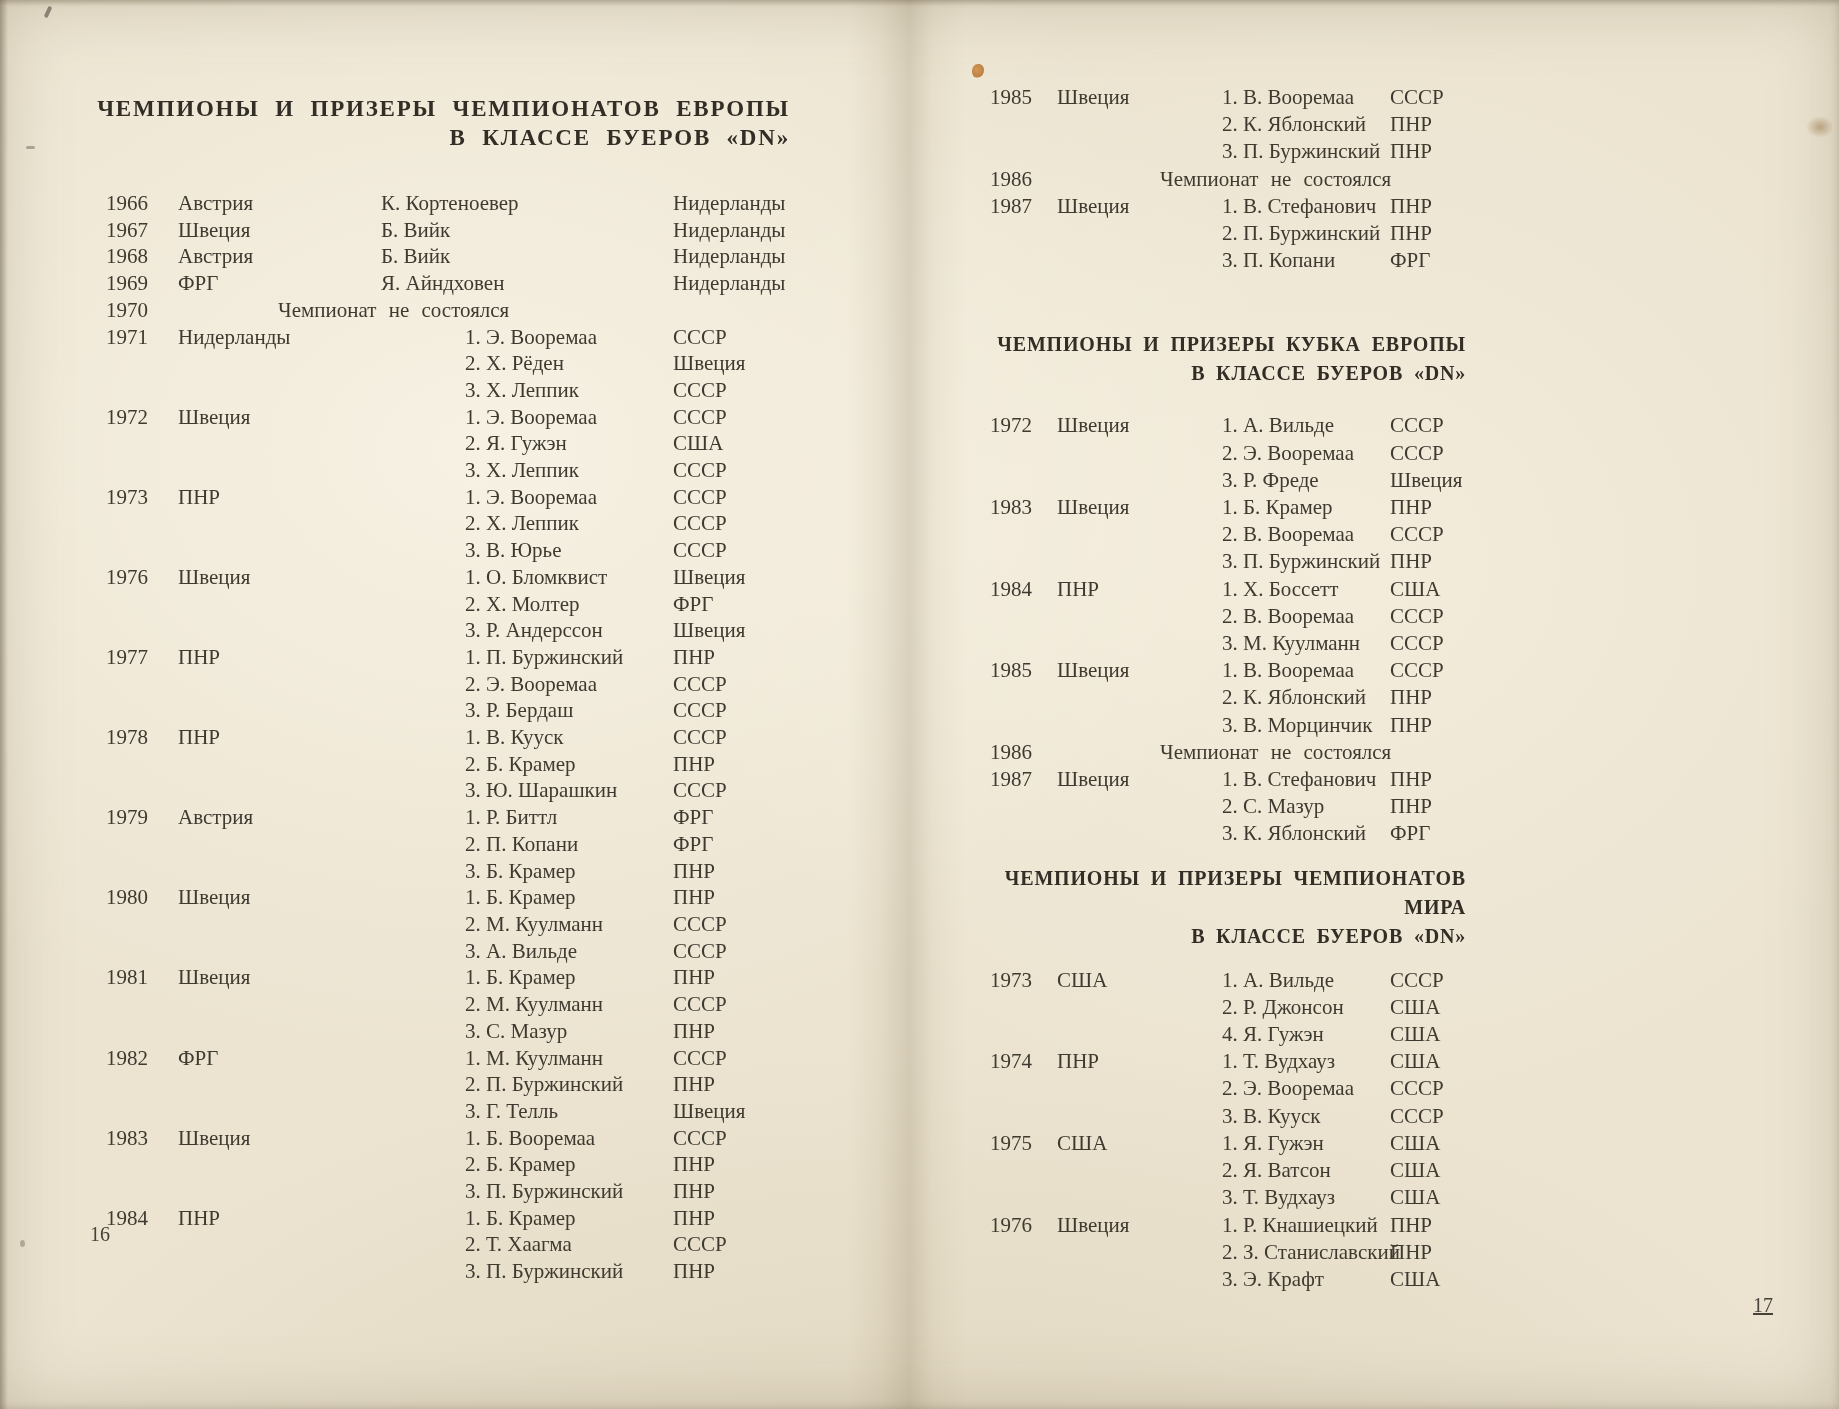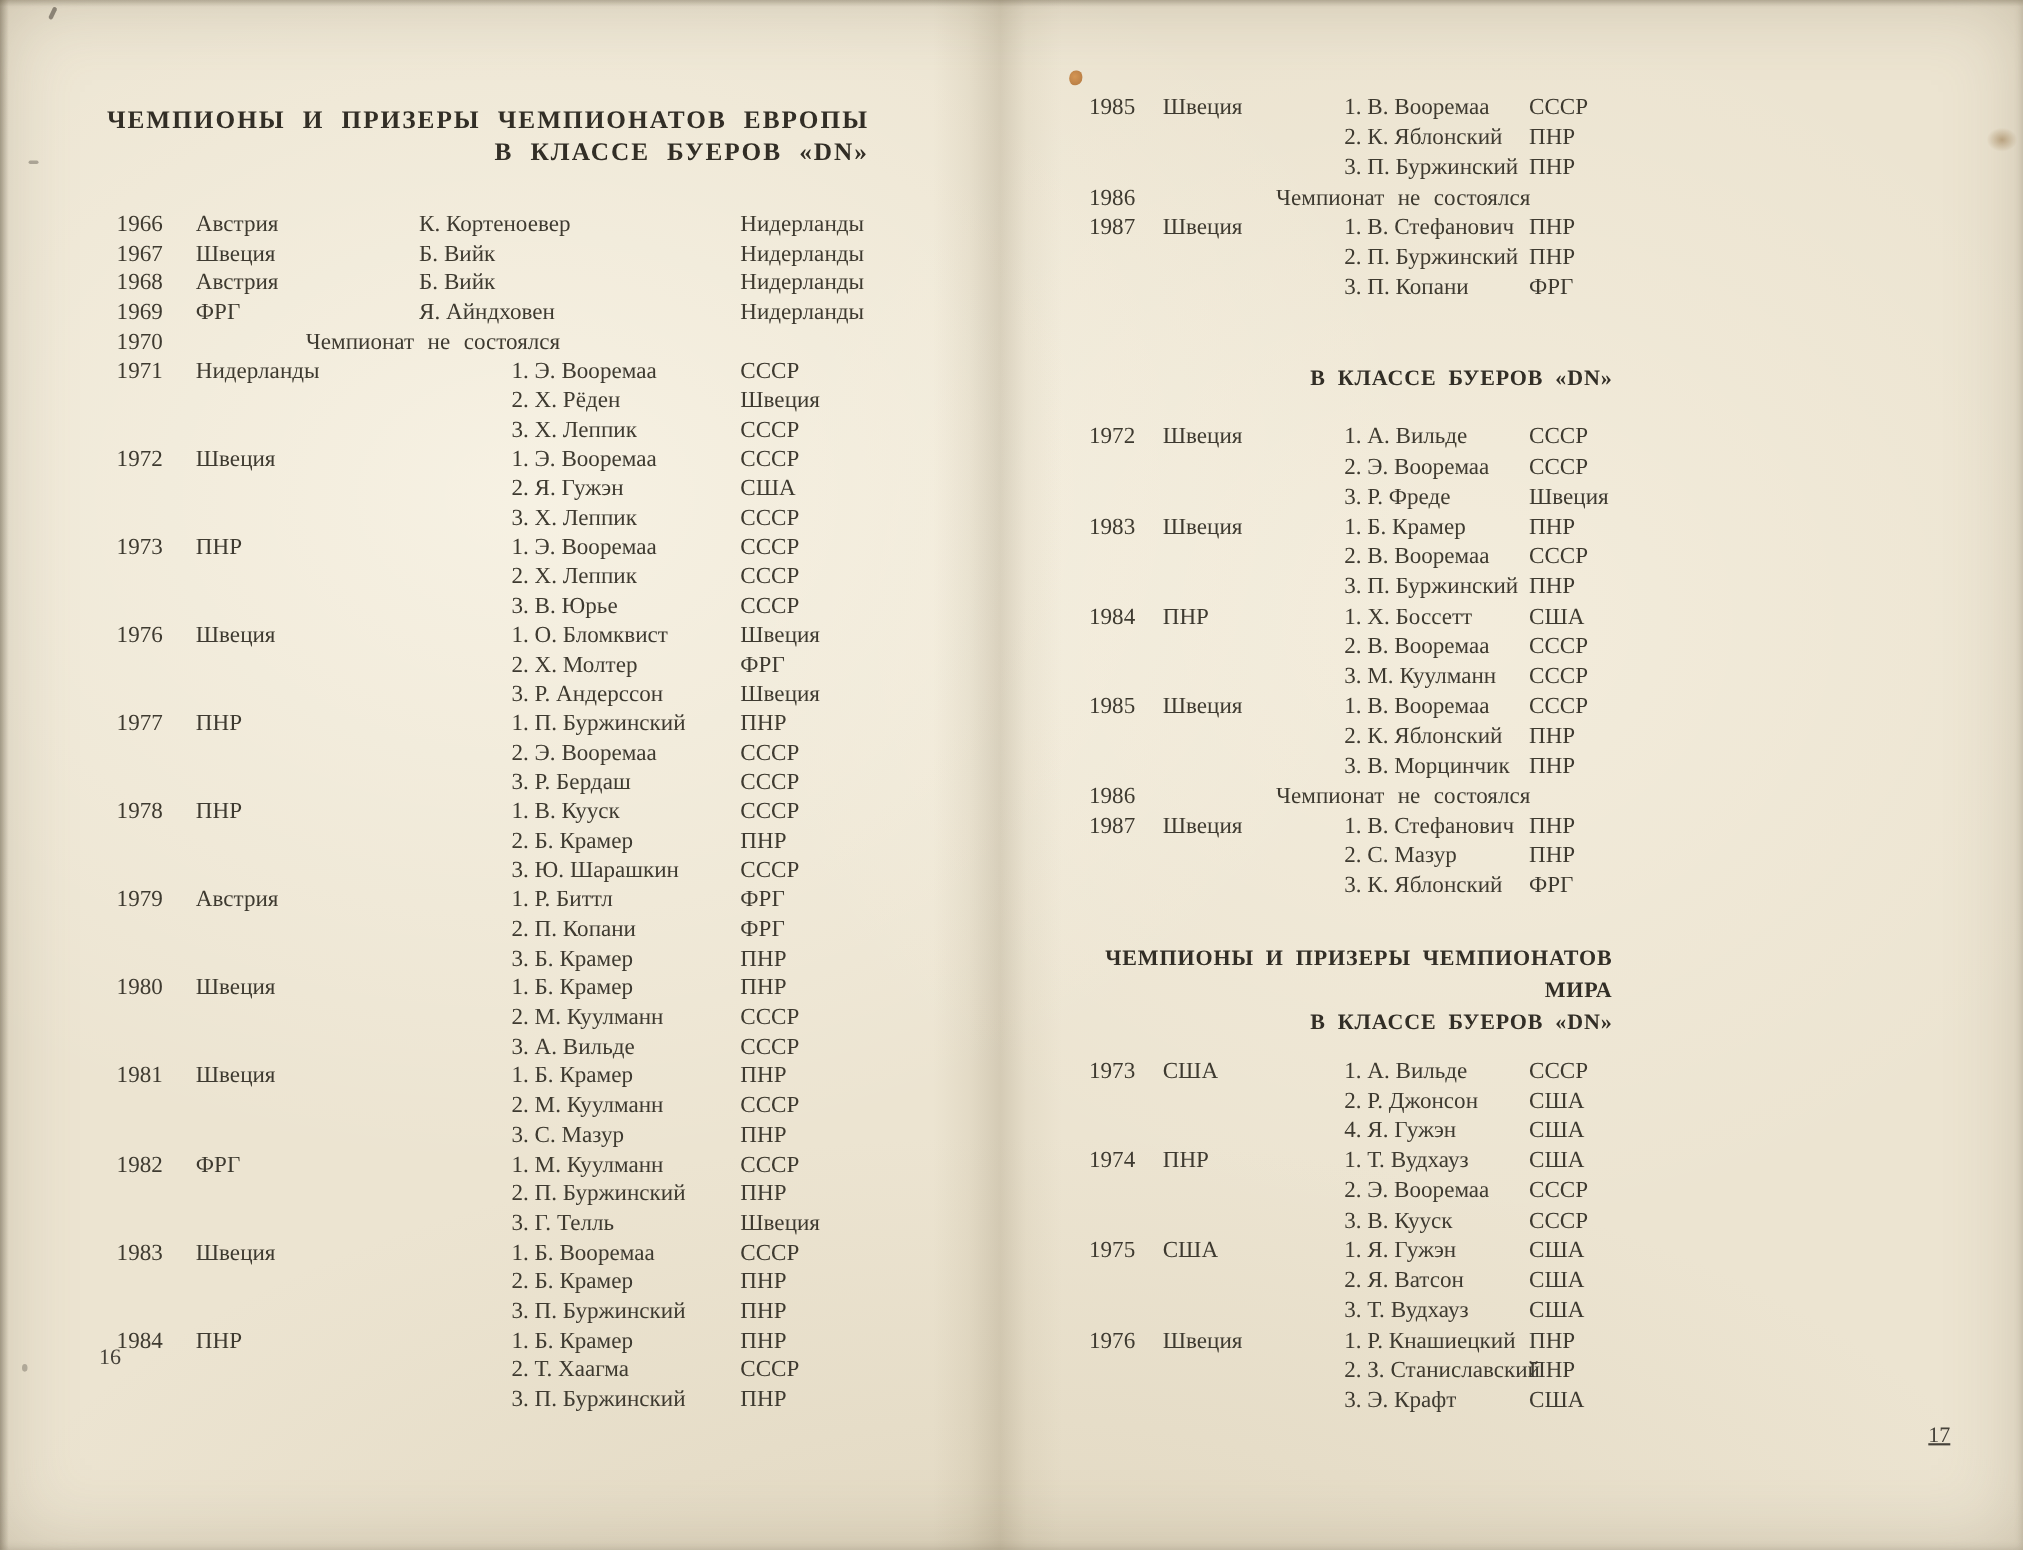--- a/index.html
+++ b/index.html
@@ -385,6 +385,7 @@
       </div>
       <div class="section section-europe-cup">
         <div class="section-title">
+          <div class="title-line">ЧЕМПИОНЫ И ПРИЗЕРЫ КУБКА ЕВРОПЫ</div>
           <div class="title-line">В КЛАССЕ БУЕРОВ «DN»</div>
         </div>
         <div class="rows">

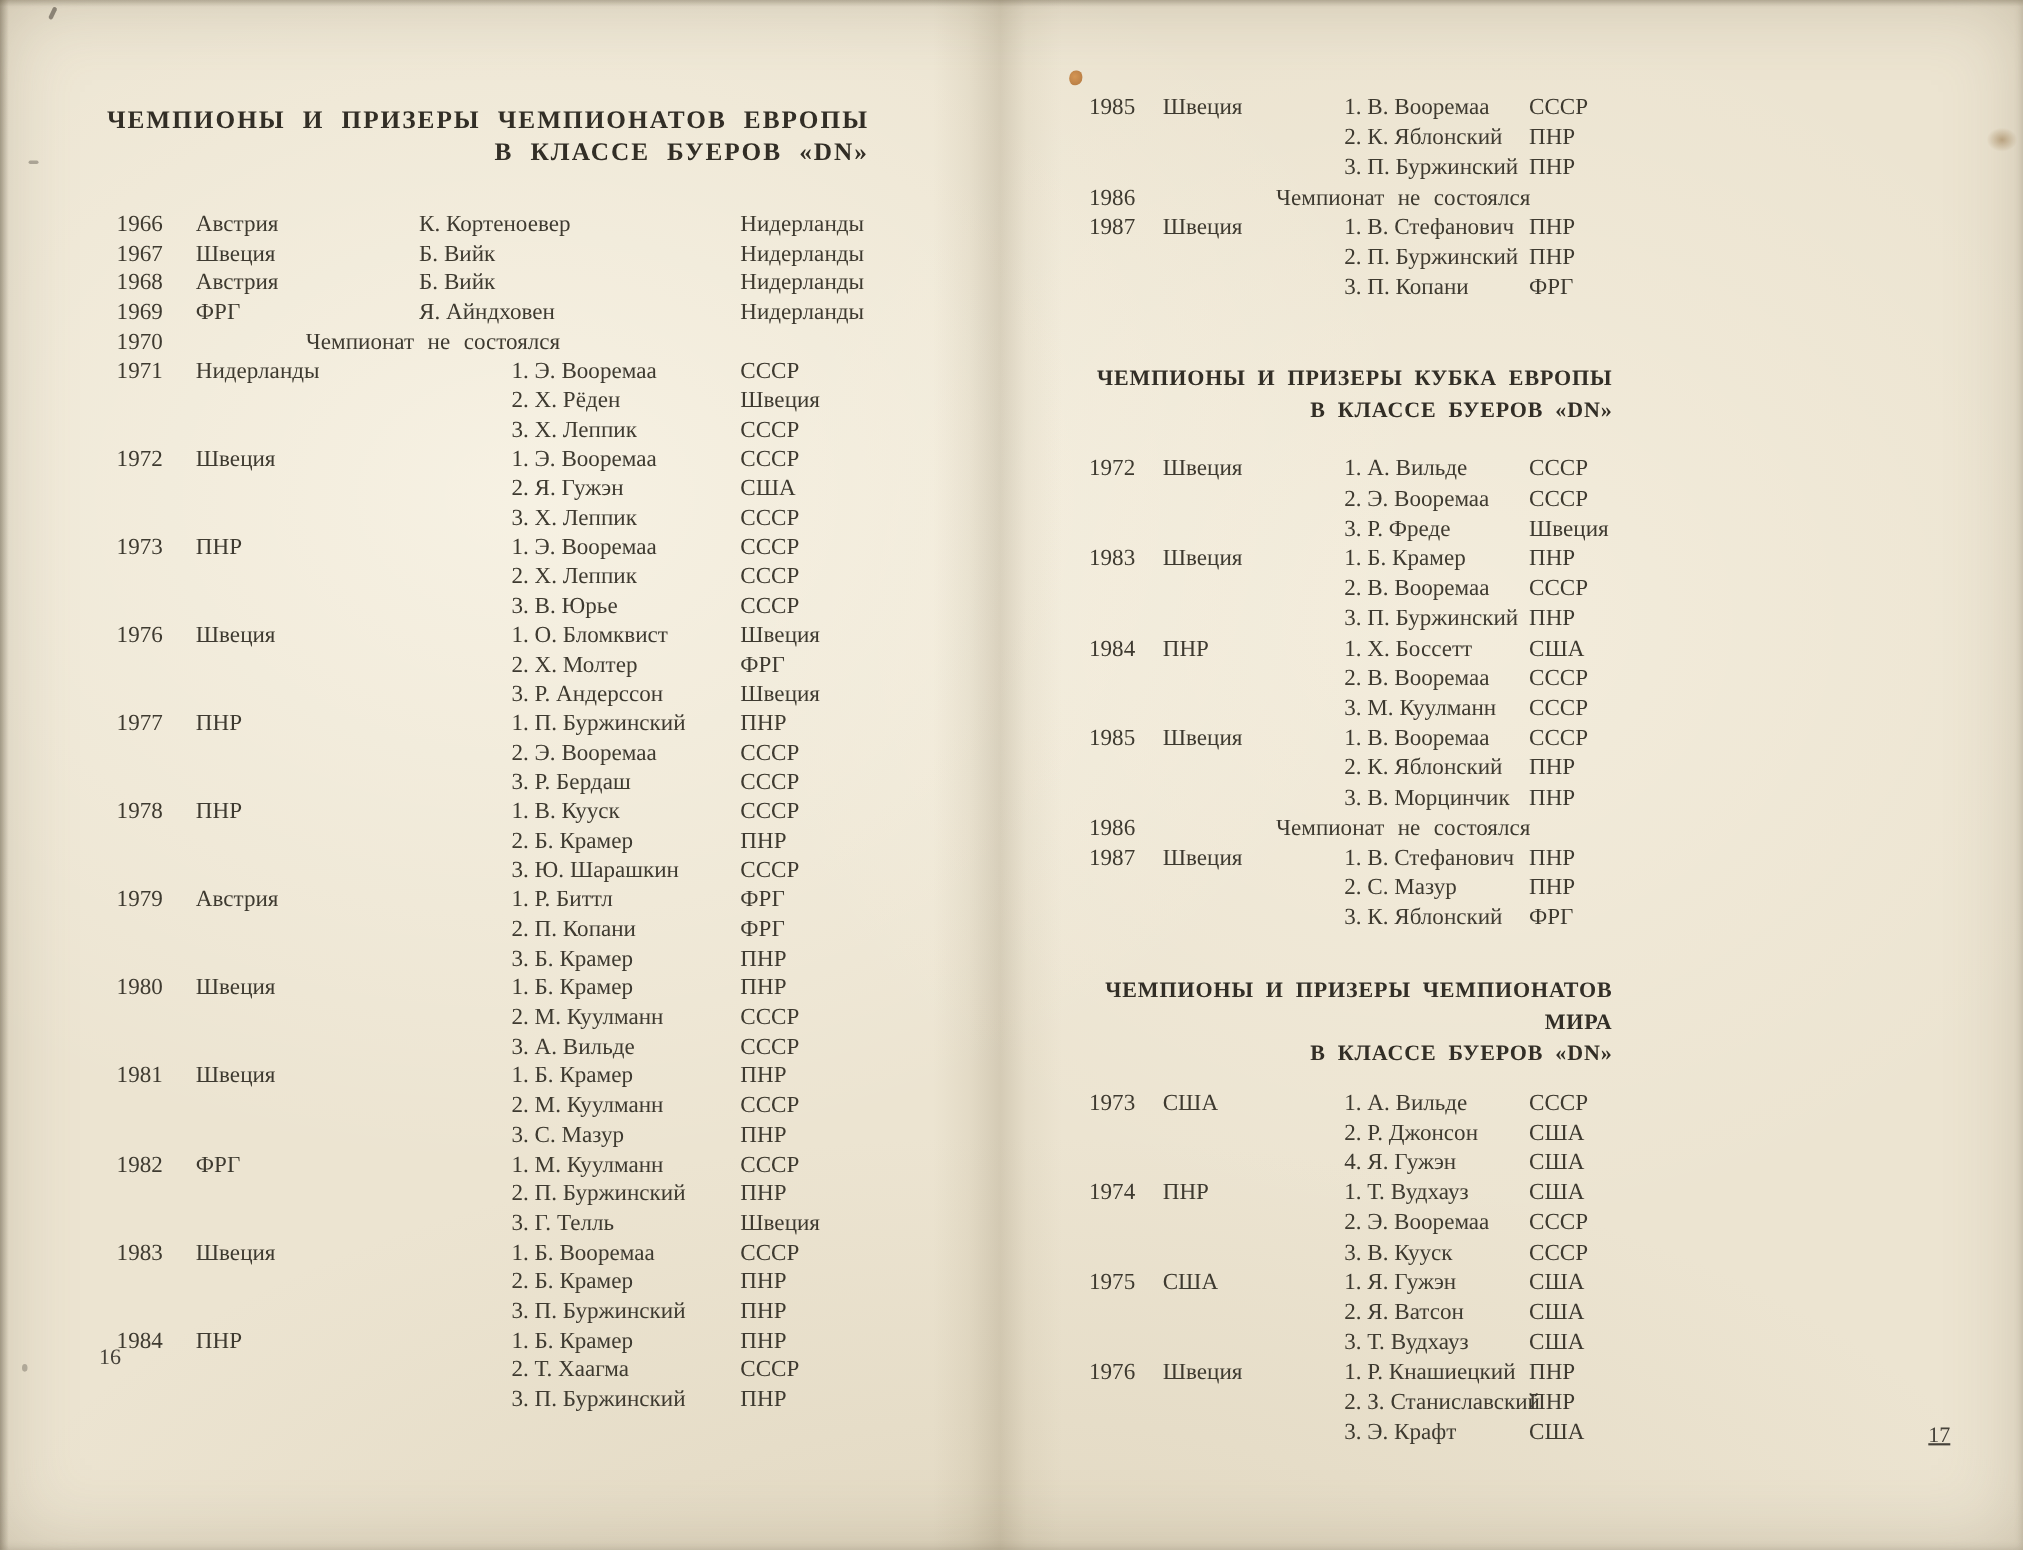--- a/index.html
+++ b/index.html
@@ -59,7 +59,7 @@
   .section-europe-championship .rows{margin-top:38px;margin-left:16px;}
   .section-europe-cup{margin-top:56px;}
   .section-europe-cup .rows{margin-top:24px;}
-  .section-world-championship{margin-top:38px;}
+  .section-world-championship{margin-top:16px;}
   .section-world-championship .rows{margin-top:16px;}
 
   .page-number{position:absolute;font-size:20px;color:#46423a;}

